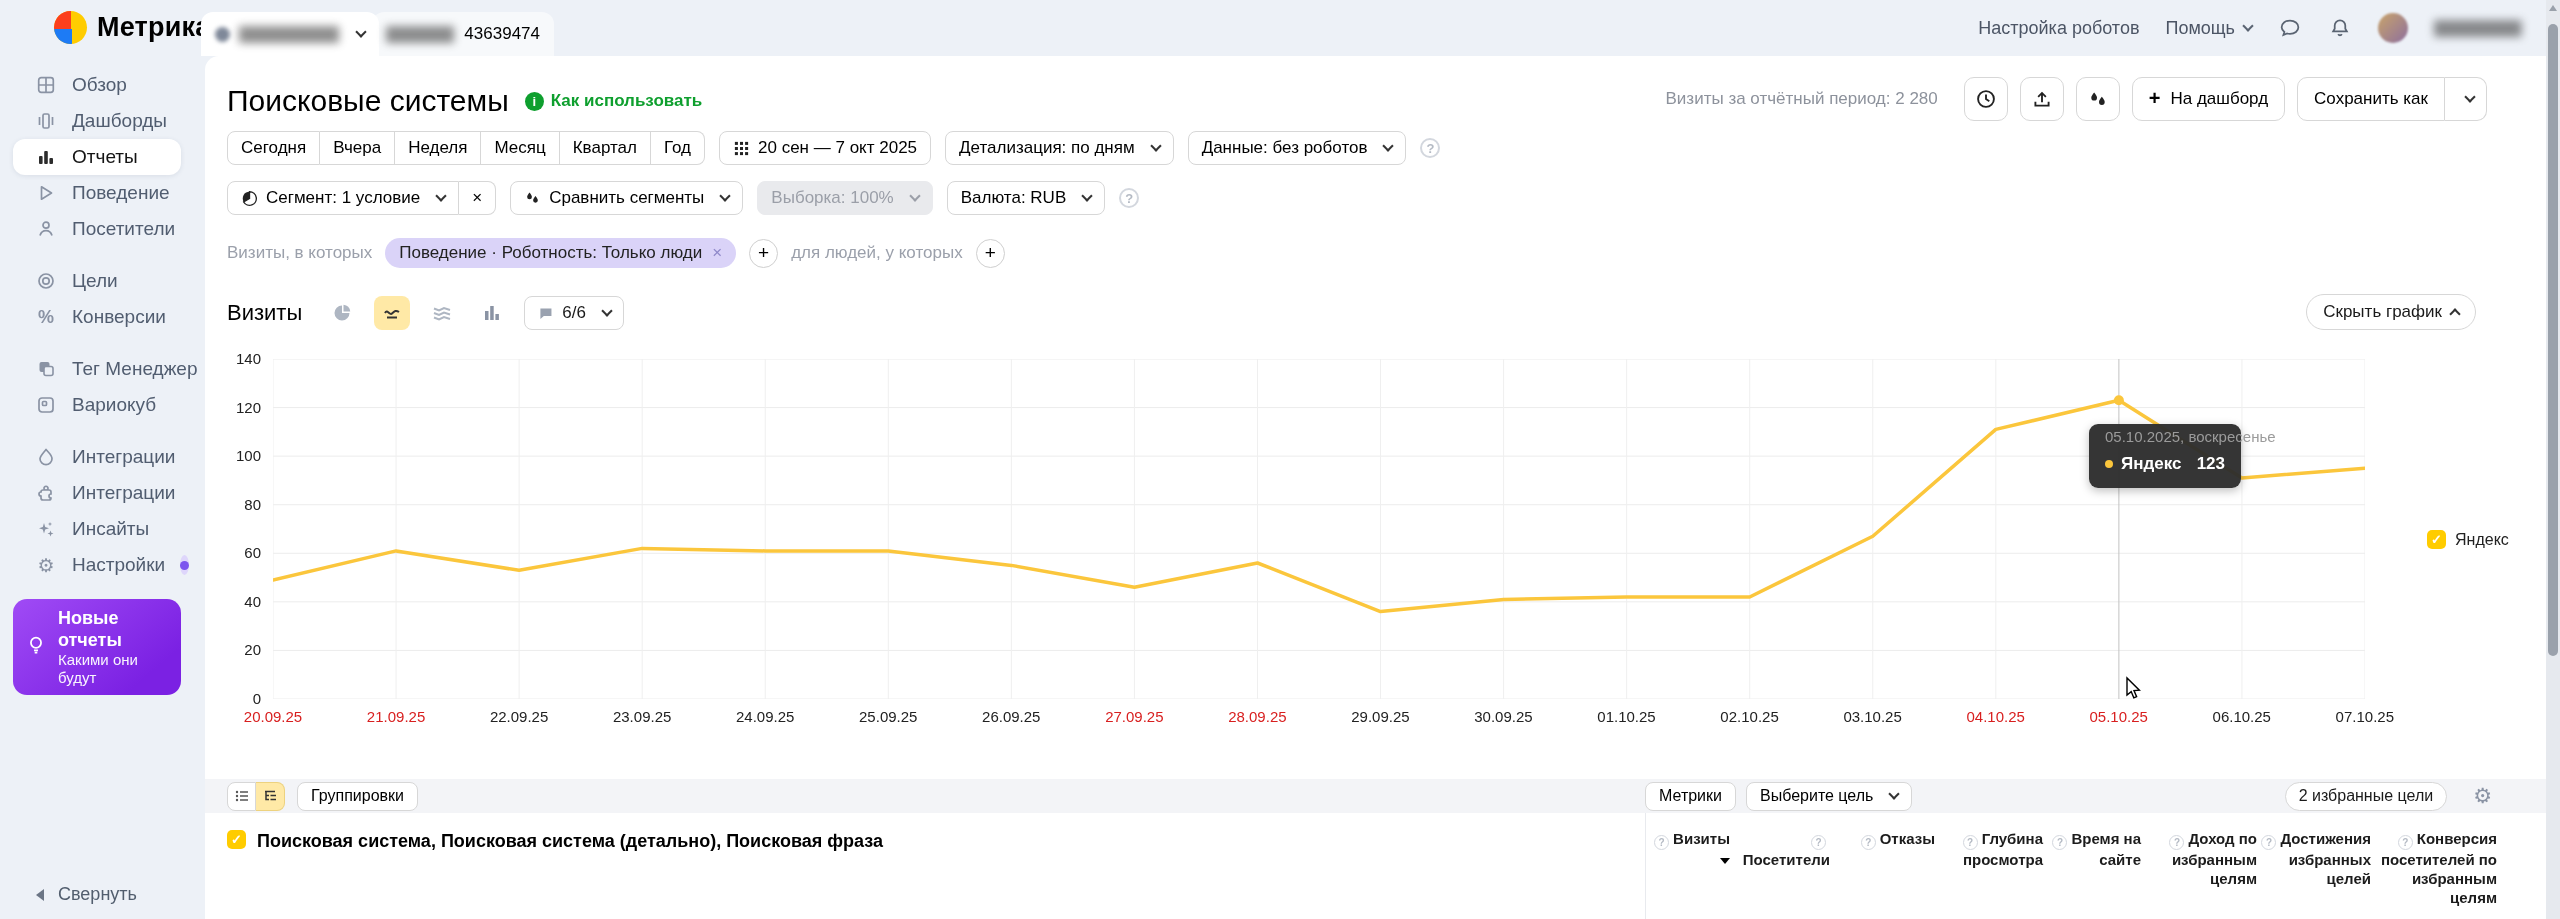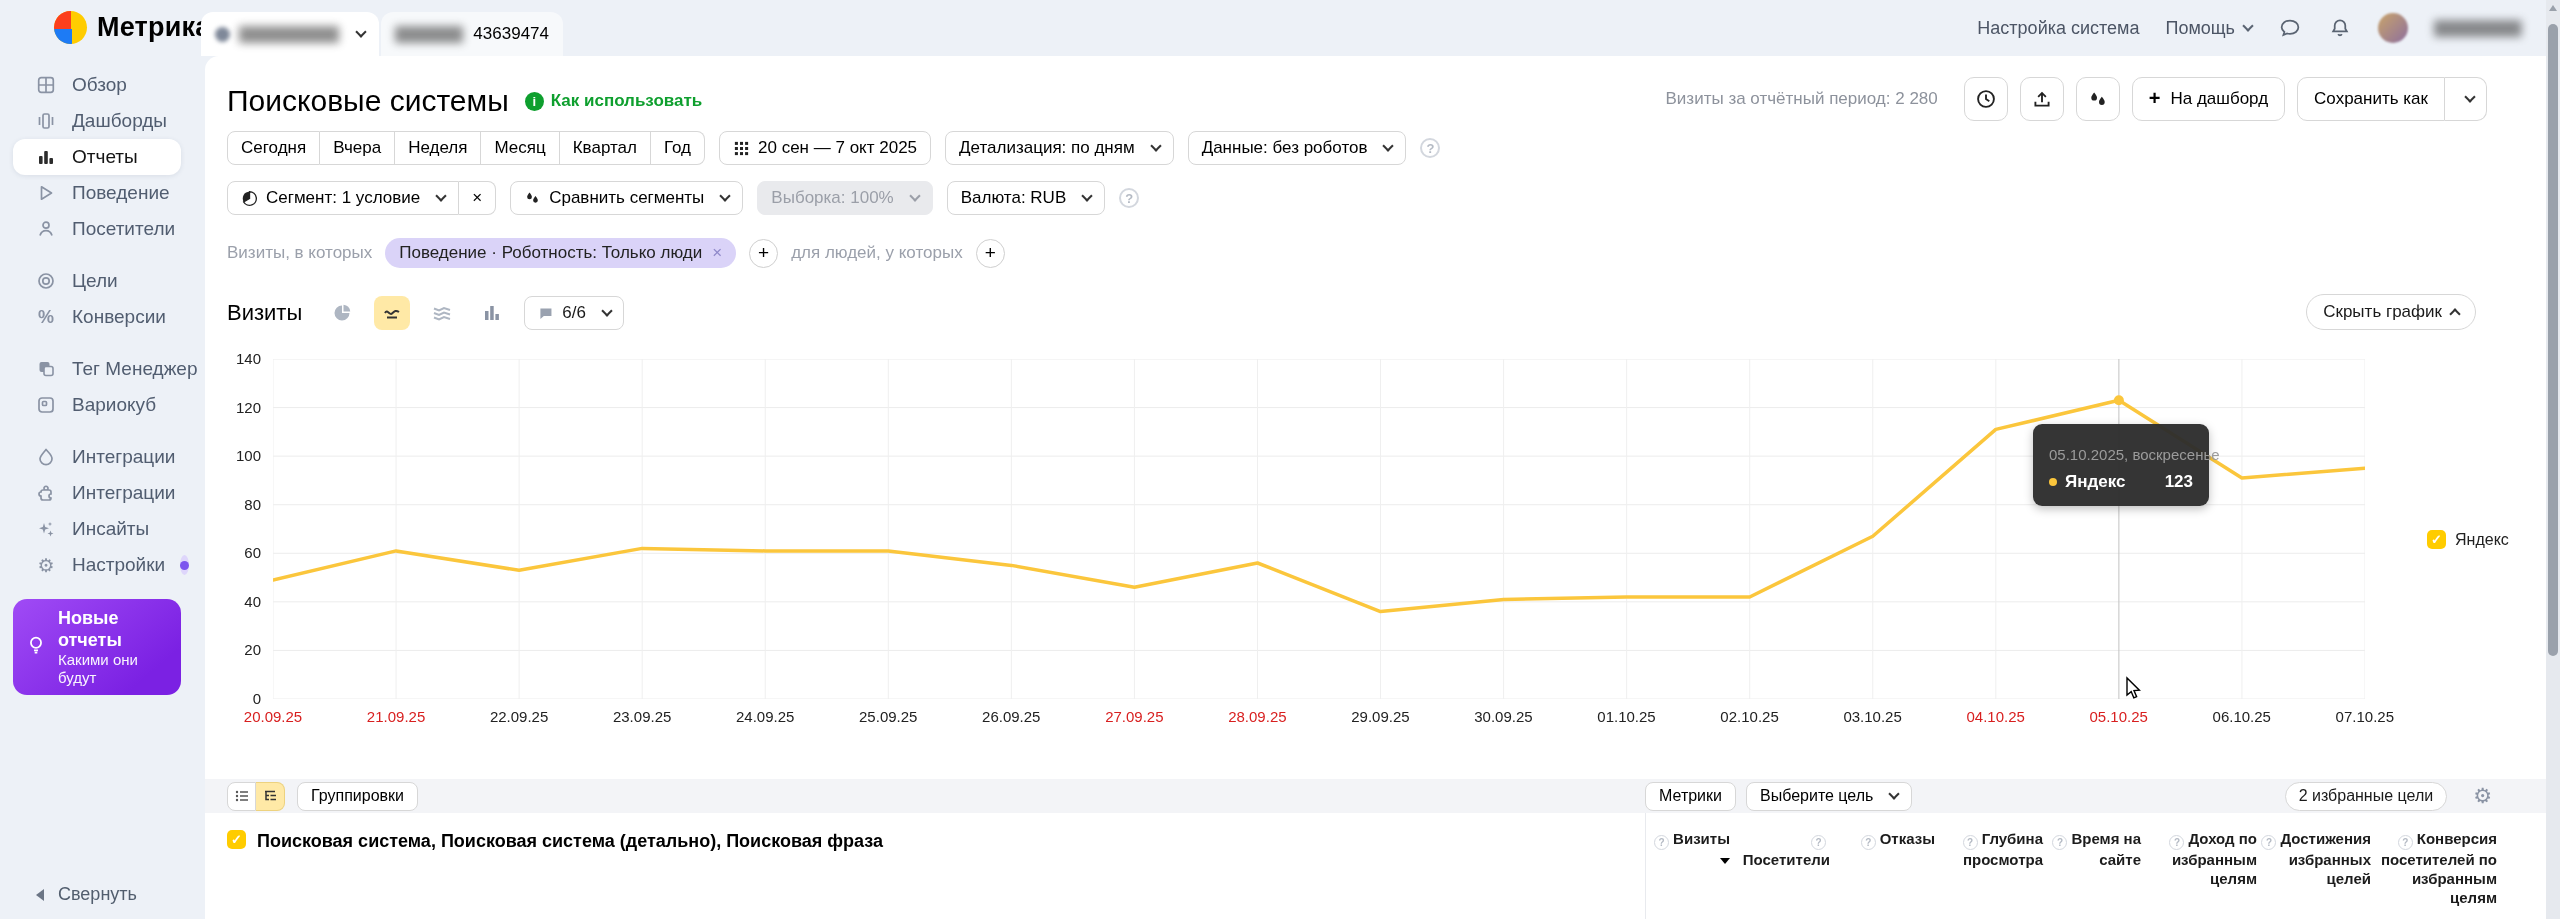--- a/index.html
+++ b/index.html
@@ -17,7 +17,7 @@
   .logo-text { font-size:27px; font-weight:bold; color:#000; letter-spacing:.2px; }
   .tab1 { position:absolute; left:201px; top:12px; width:178px; height:44px; background:#fff; border-radius:12px 12px 0 0;
           display:flex; align-items:center; padding:0 14px; gap:9px; }
-  .tab2 { position:absolute; left:381px; top:12px; width:182px; height:44px; background:rgba(255,255,255,.55); border-radius:12px 12px 0 0;
+  .tab2 { position:absolute; left:372px; top:12px; width:182px; height:44px; background:rgba(255,255,255,.55); border-radius:12px 12px 0 0;
           display:flex; align-items:center; padding:0 14px; gap:10px; }
   .favdot { width:15px; height:15px; border-radius:50%; background:#7f8899; filter:blur(2px); flex:0 0 auto; }
   .blurred { filter:blur(4px); opacity:.55; font-size:15px; color:#333; white-space:nowrap; overflow:hidden; letter-spacing:-1px; }

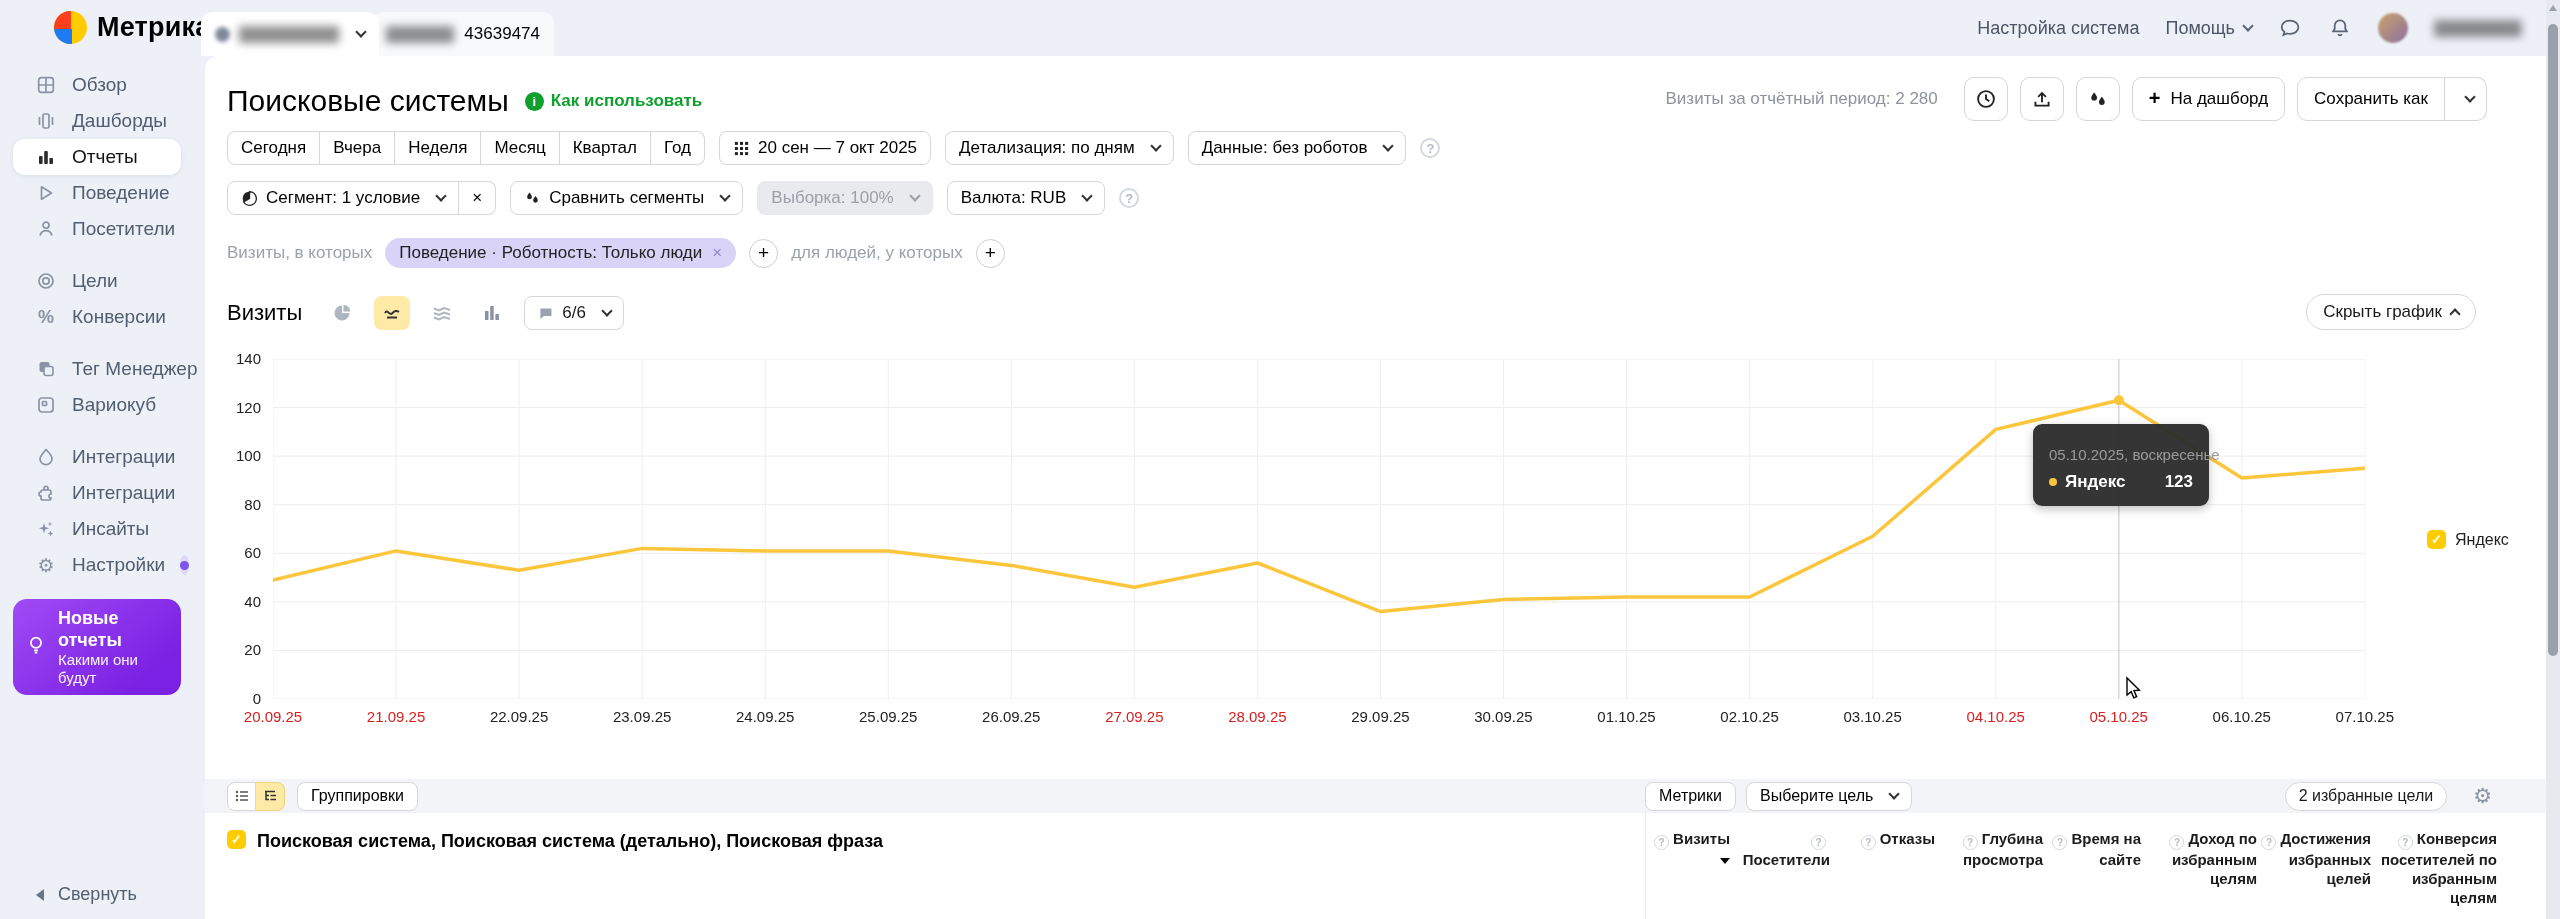--- a/index.html
+++ b/index.html
@@ -160,7 +160,7 @@
       <span class="counter-id">43639474</span>
     </div>
     <div class="topbar-right">
-      <span class="toplink">Настройка система</span>
+      <span class="toplink">Настройка роботов</span>
       <span class="toplink">
           <span>Помощь</span>
           <span class="chev"></span>

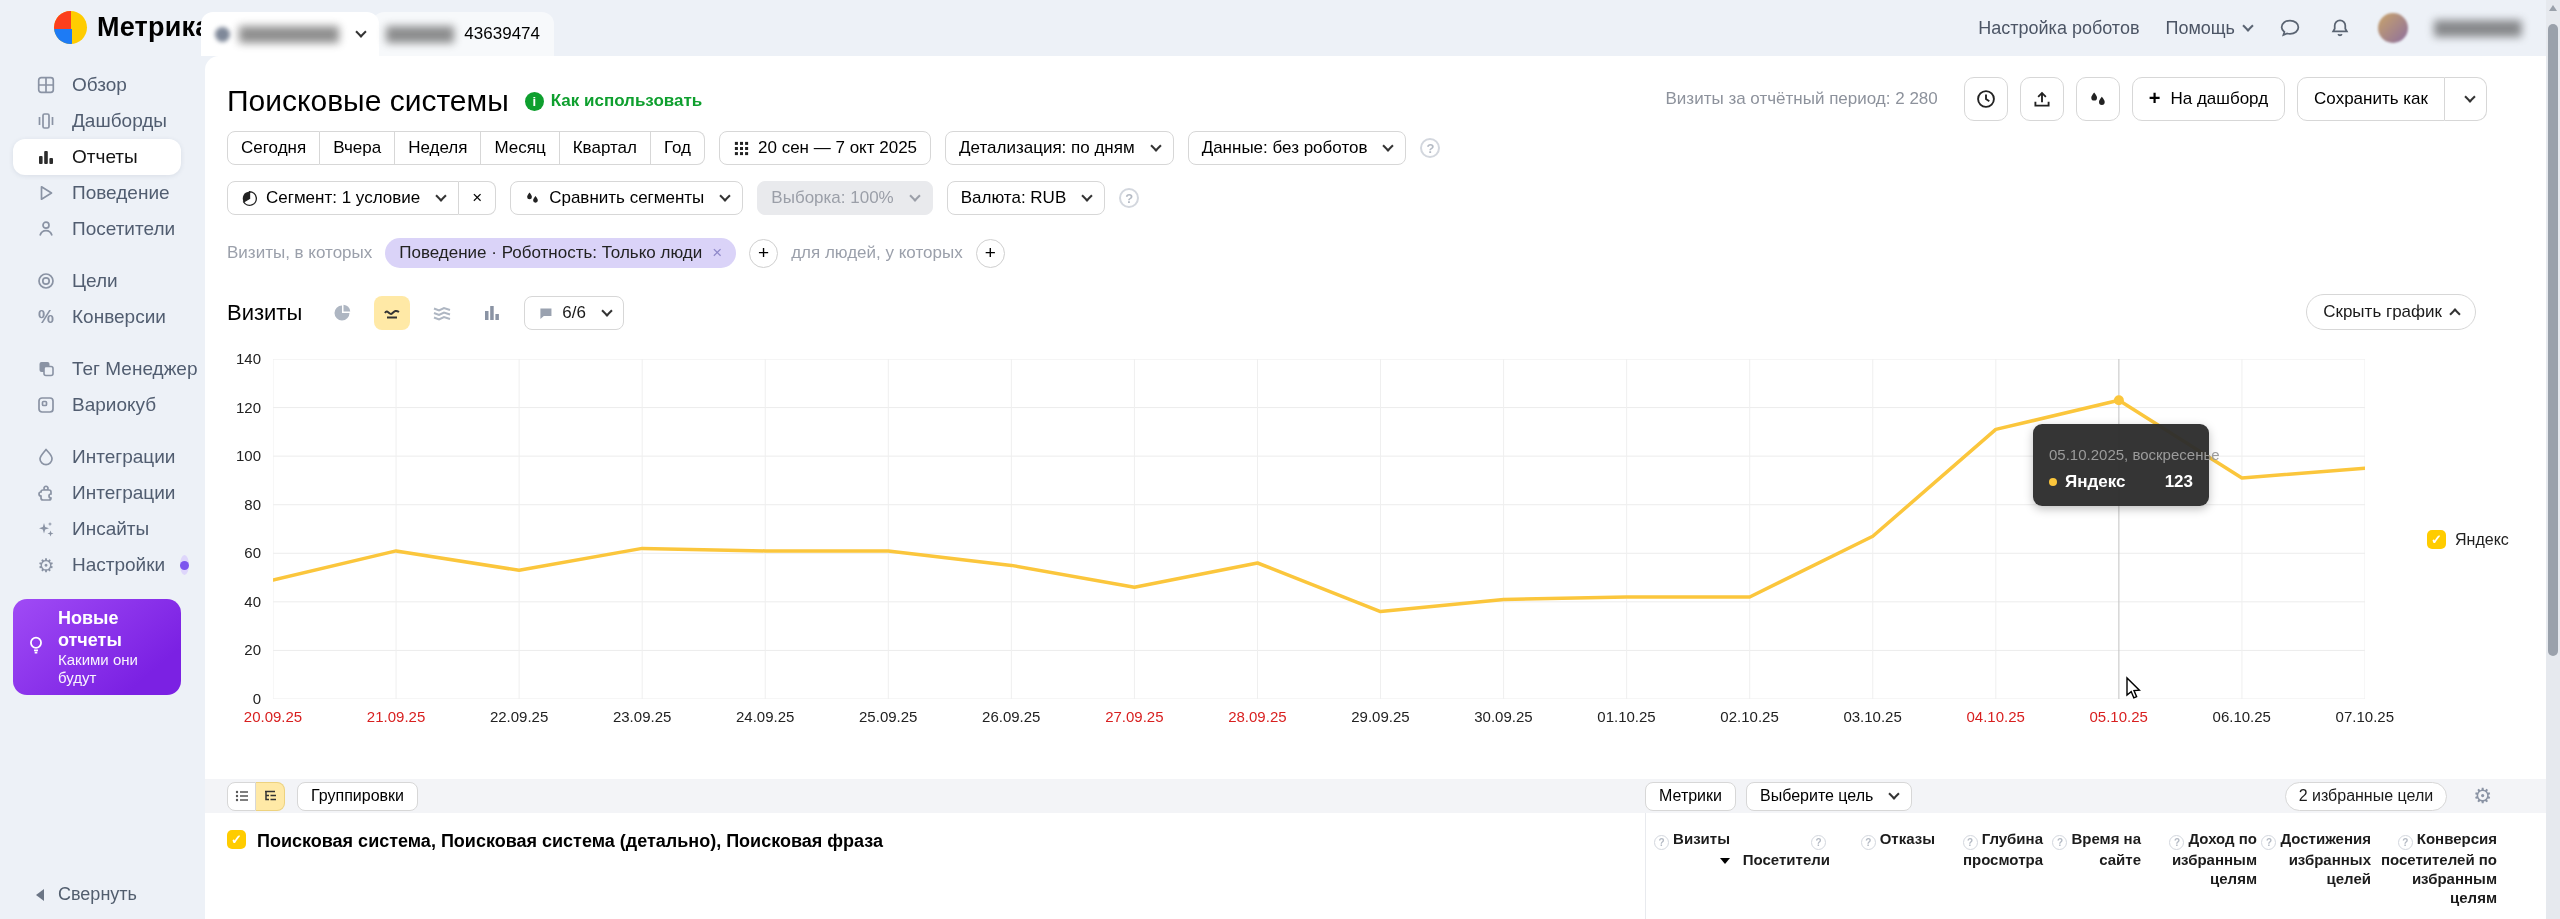--- a/index.html
+++ b/index.html
@@ -107,7 +107,7 @@
   .legend { position:absolute; left:2222px; top:184px; display:flex; align-items:center; gap:9px; cursor:pointer; }
   .cbox { width:19px; height:19px; border-radius:5px; background:#ffcc00; display:flex; align-items:center; justify-content:center; color:#fff; font-size:13px; font-weight:bold; }
   .legend-label { font-size:16px; color:#222; }
-  .tooltip { position:absolute; left:1828px; top:78px; width:176px; border-radius:9px; background:rgba(45,45,45,.96); padding:22px 16px 14px; box-shadow:0 3px 10px rgba(0,0,0,.25); }
+  .tooltip { position:absolute; left:1884px; top:78px; width:152px; border-radius:9px; background:rgba(45,45,45,.96); padding:4px 16px 14px; box-shadow:0 3px 10px rgba(0,0,0,.25); }
   .tt-date { font-size:15px; color:#9b9b9b; margin-bottom:9px; white-space:nowrap; }
   .tt-row { display:flex; align-items:center; gap:8px; }
   .tt-dot { width:8px; height:8px; border-radius:50%; background:#fbc63c; }

